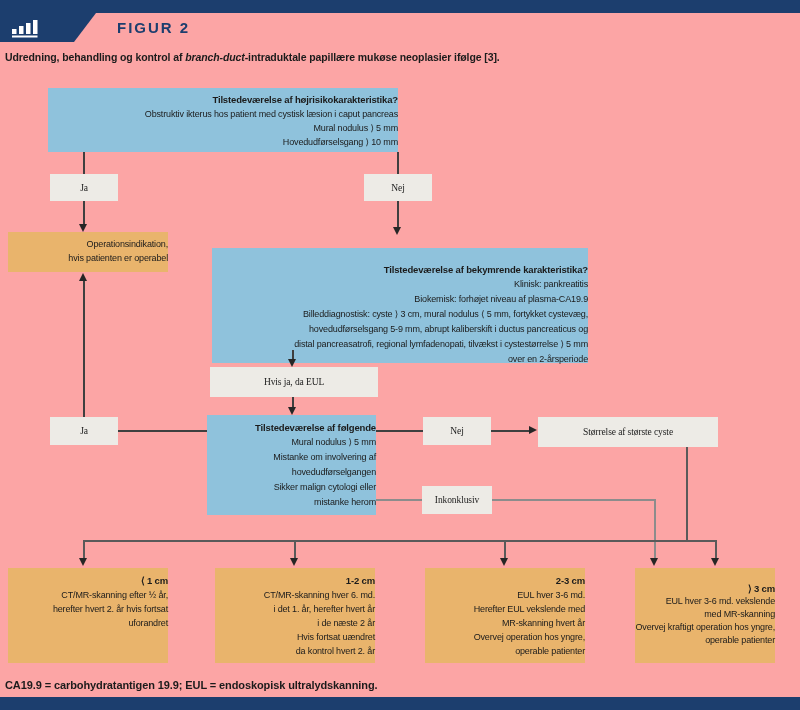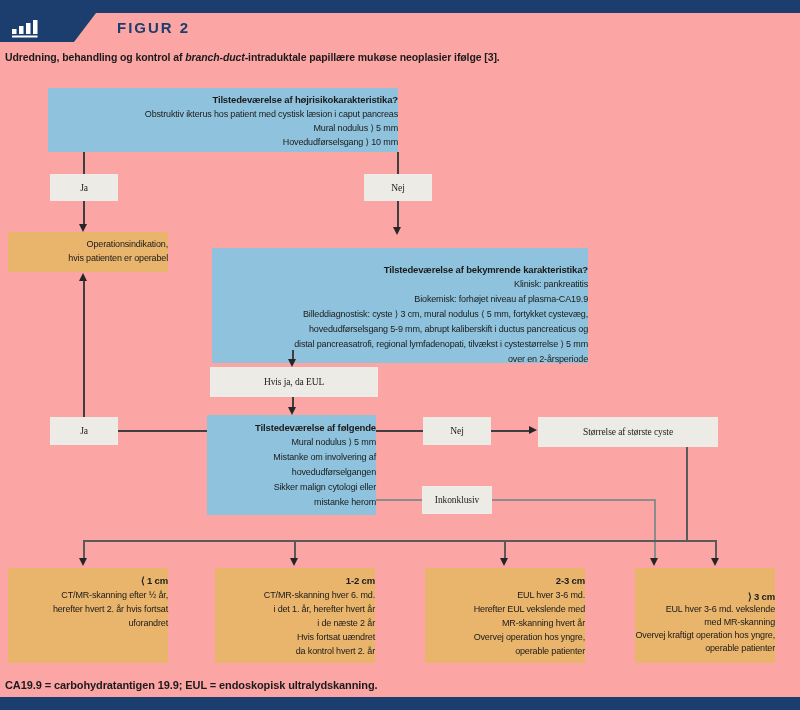--- a/index.html
+++ b/index.html
@@ -154,7 +154,7 @@
     <div>operable patienter</div>
   </div>
 
-  <div class="box orange" style="left:635px;top:568px;width:140px;height:95px;padding-top:22px;line-height:13px;">
+  <div class="box orange" style="left:635px;top:568px;width:140px;height:95px;padding-top:14px;line-height:13px;">
     <div class="title">⟩ 3 cm</div>
     <div>EUL hver 3-6 md. vekslende</div>
     <div>med MR-skanning</div>

